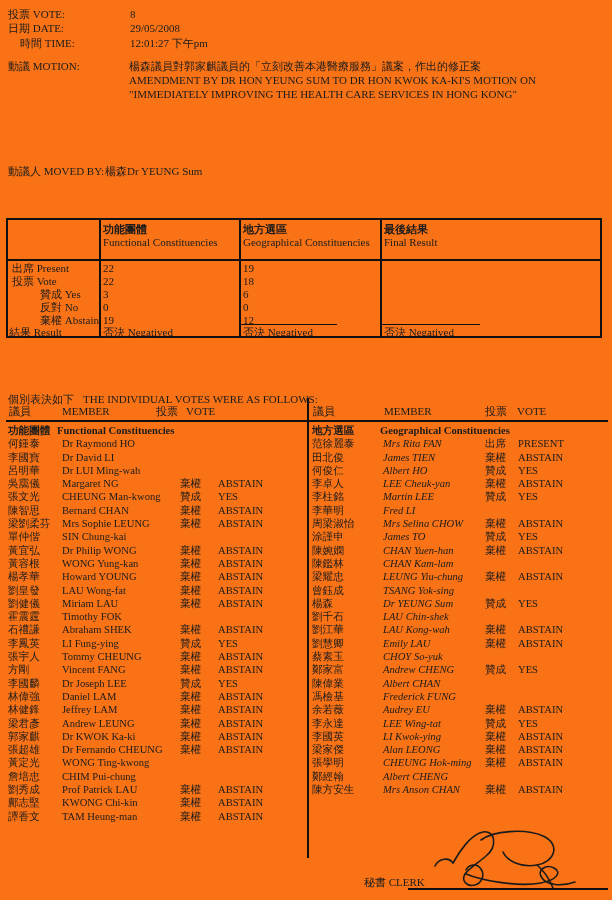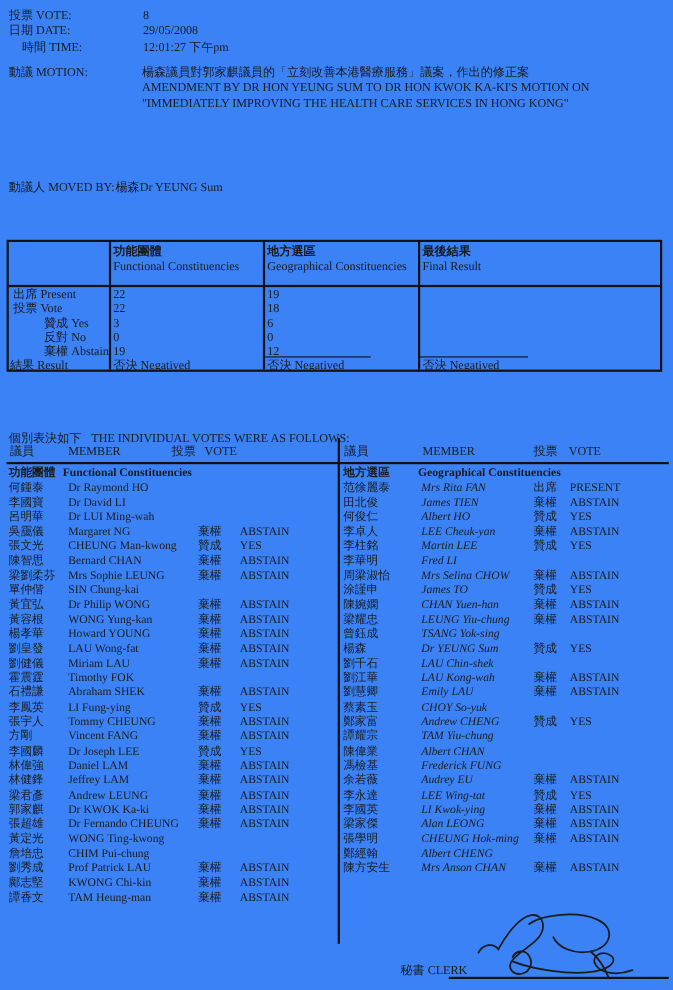--- a/index.html
+++ b/index.html
@@ -4,7 +4,7 @@
 <style>
   html,body{margin:0;padding:0;background:#e8e8e8;}
   .page{
-    position:relative;width:612px;height:900px;background:#3b82f6;
+    position:relative;width:612px;height:900px;background:#f97316;
     font-family:"Liberation Serif","DejaVu Serif",serif;
     color:#1b1b1b;font-size:11px;line-height:13px;overflow:hidden;
     margin:0 auto;

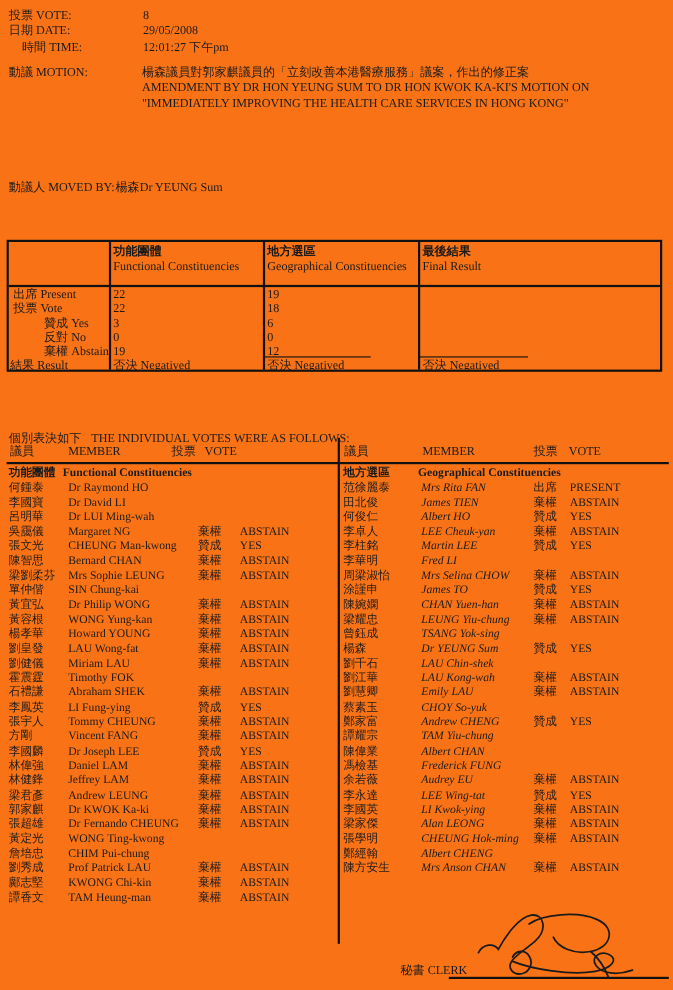--- a/index.html
+++ b/index.html
@@ -384,6 +384,12 @@
           <span class="c-ve">ABSTAIN</span>
         </div>
 
+        <div class="vrow">
+          <span class="c-cn">陳鑑林</span>
+          <span class="c-en">CHAN Kam-lam</span>
+          <span class="c-vc"></span>
+          <span class="c-ve"></span>
+        </div>
 
         <div class="vrow">
           <span class="c-cn">梁耀忠</span>

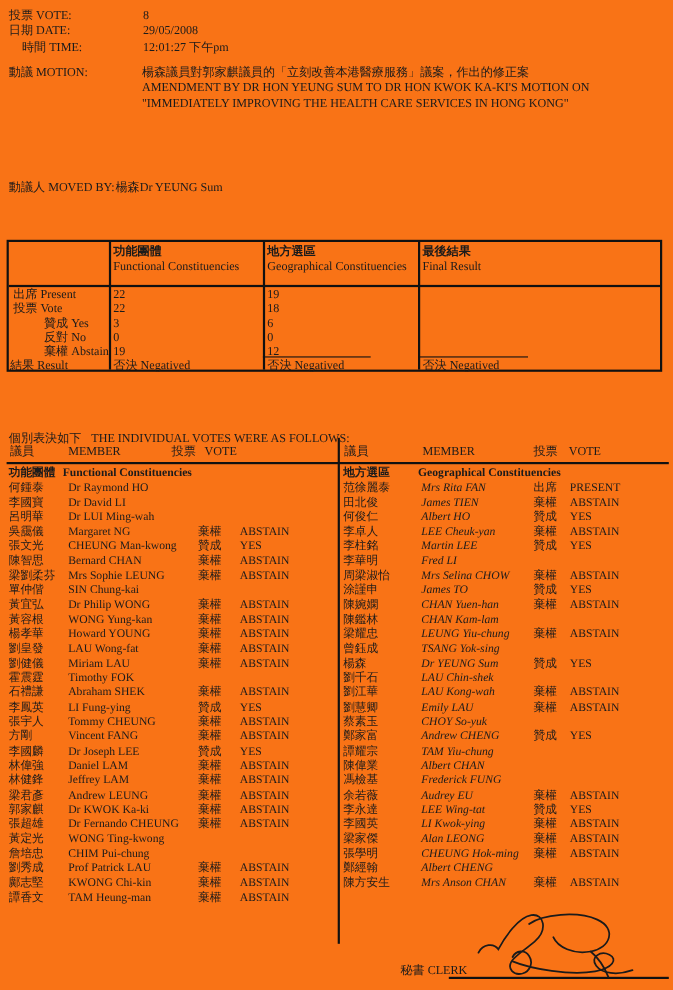--- a/index.html
+++ b/index.html
@@ -447,12 +447,6 @@
           <span class="c-ve">YES</span>
         </div>
 
-        <div class="vrow">
-          <span class="c-cn">譚耀宗</span>
-          <span class="c-en">TAM Yiu-chung</span>
-          <span class="c-vc"></span>
-          <span class="c-ve"></span>
-        </div>
 
         <div class="vrow">
           <span class="c-cn">陳偉業</span>

